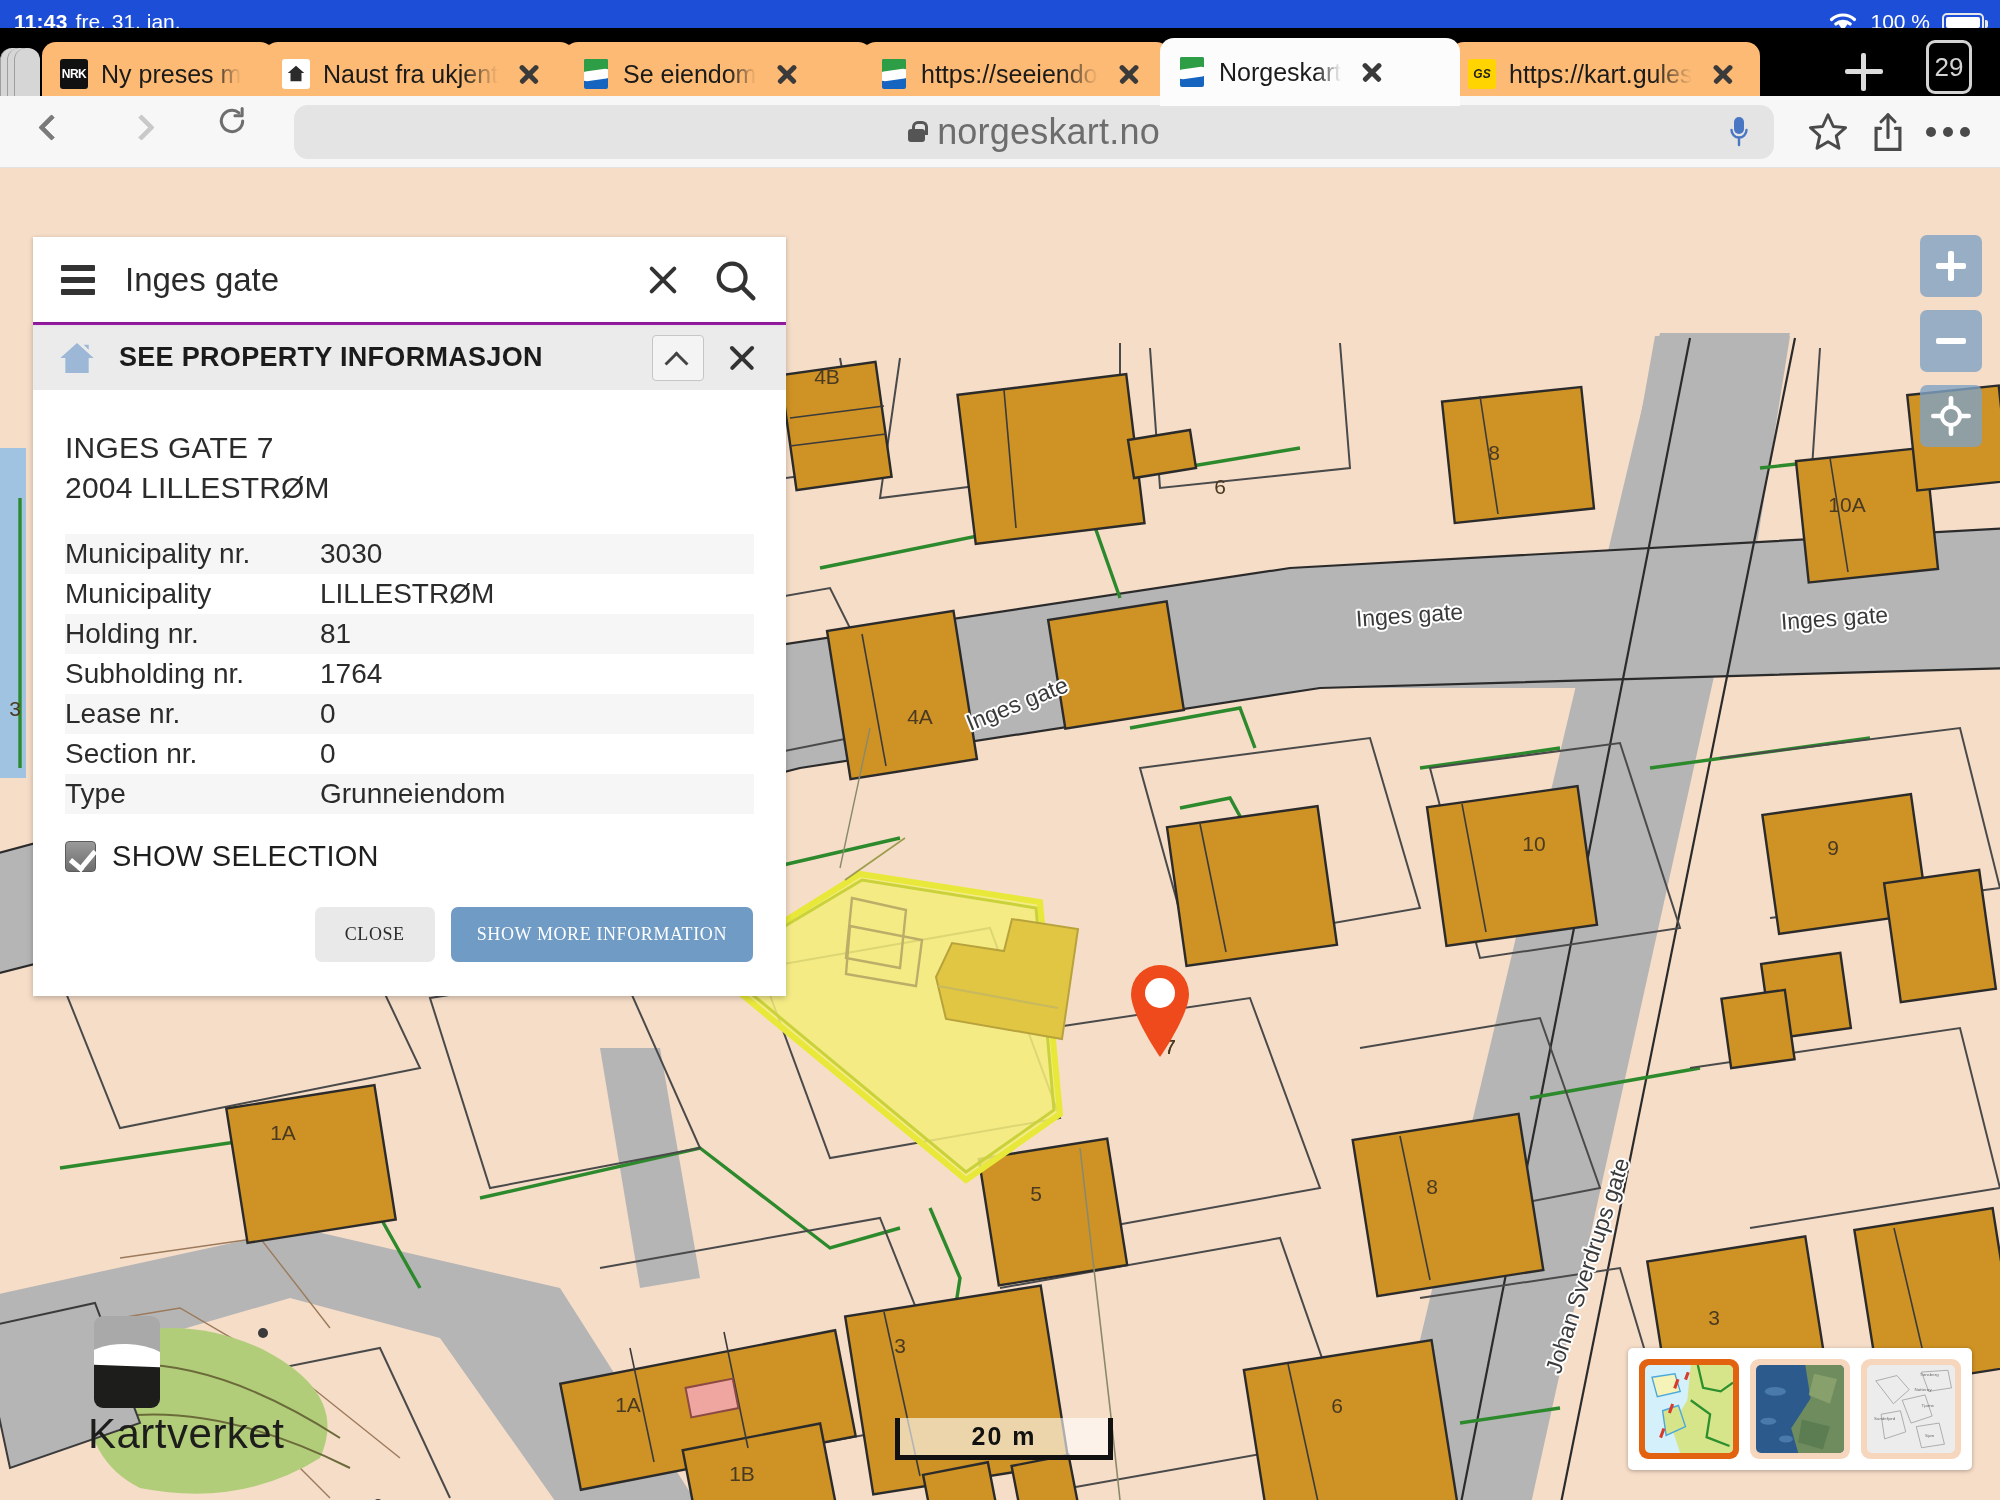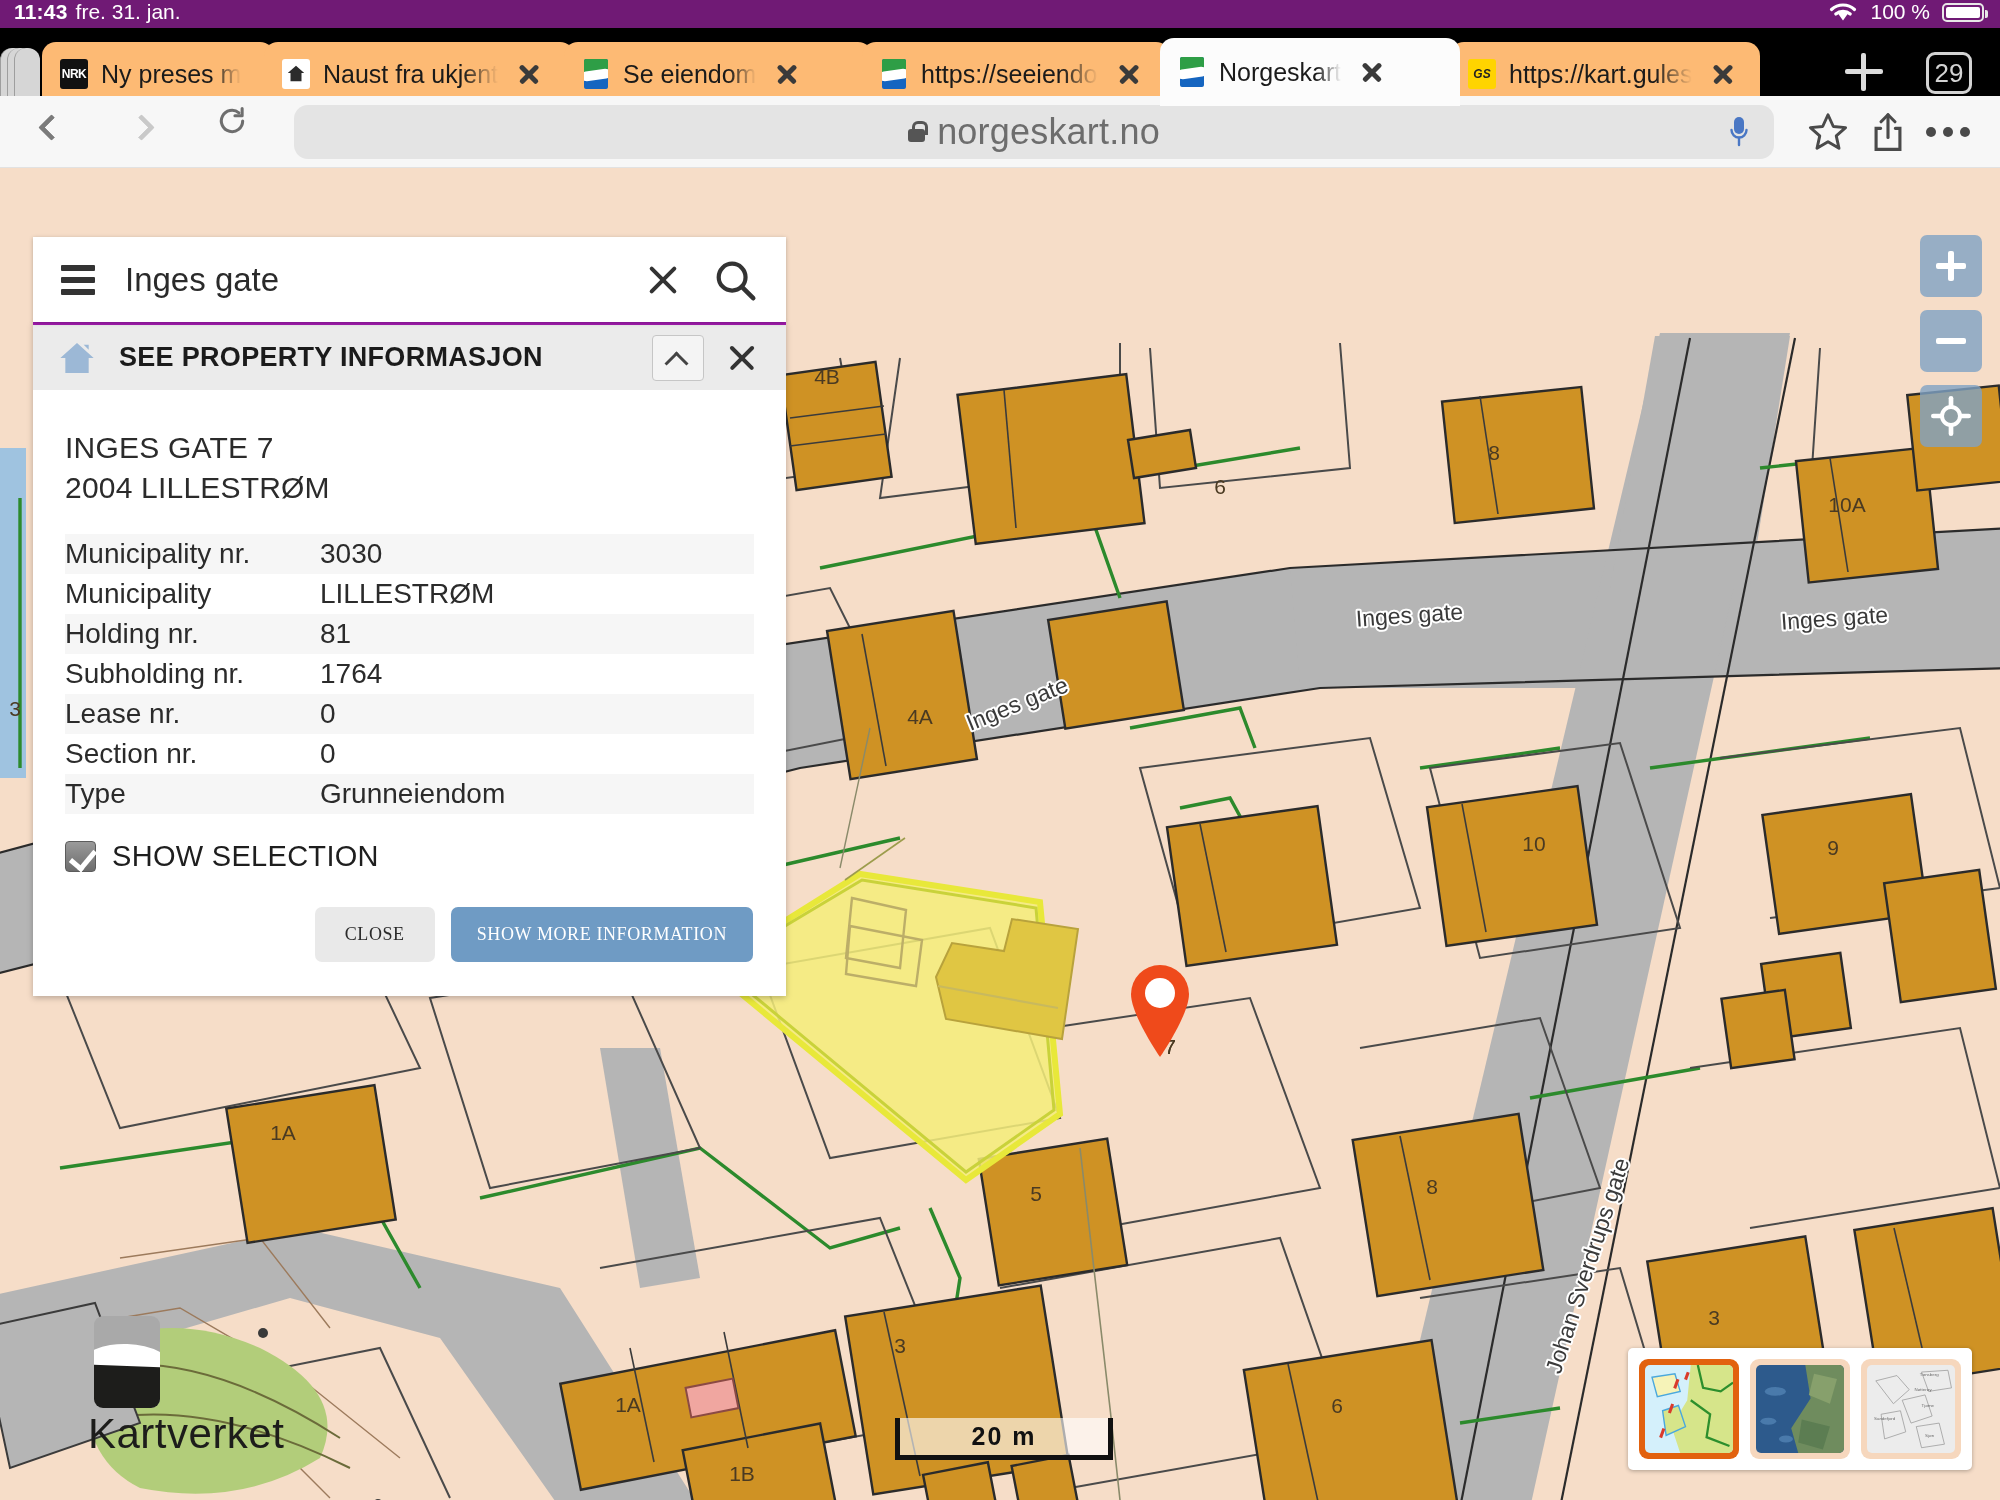--- a/index.html
+++ b/index.html
@@ -14,8 +14,8 @@
   
   .statusbar {
     position: absolute; top: 0; left: 0; width: 2000px; height: 34px;
-    background: #701a75; color: #fff;
-    display: flex; align-items: flex-start;
+    background: #1d4ed8; color: #fff;
+    display: flex; align-items: flex-end;
   }
   .sb-time { font-size: 21px; font-weight: 600; margin-left: 14px; letter-spacing: .2px; }
   .sb-date { font-size: 21px; font-weight: 400; margin-left: 8px; }

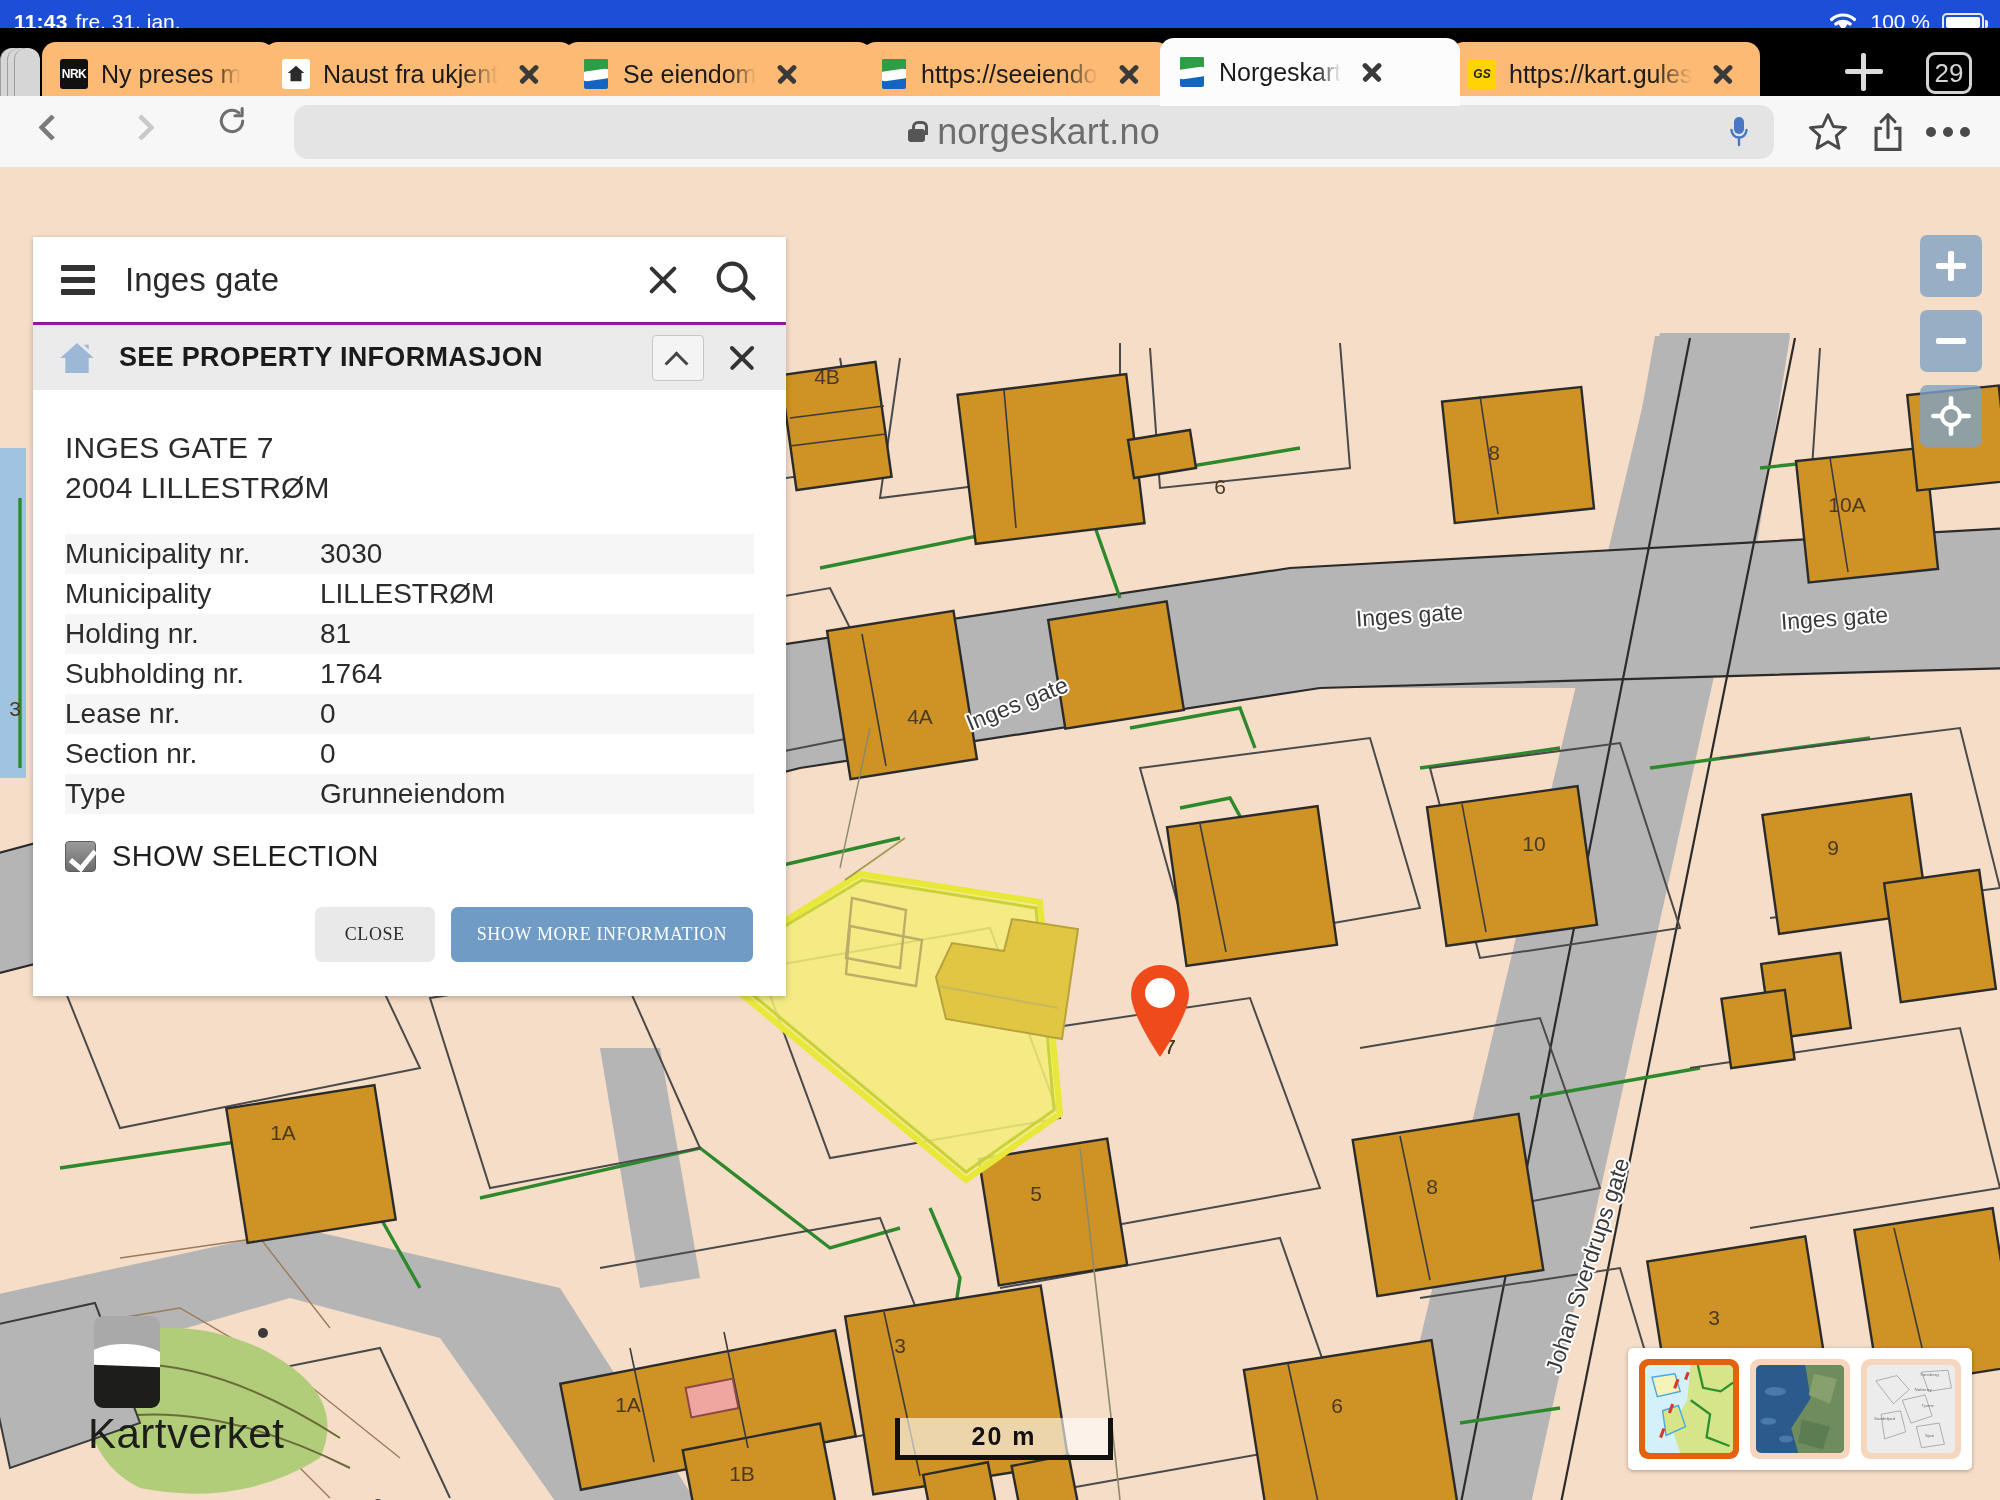--- a/index.html
+++ b/index.html
@@ -97,7 +97,7 @@
   .tabplus::after  { top: 5px; left: 21px; height: 38px; width: 5px; }
 
   .tabcount {
-    position: absolute; bottom: 12px; width: 46px; height: 42px;
+    position: absolute; bottom: 12px; width: 46px; height: 54px;
     border: 3px solid #d3d3d3; border-radius: 9px;
     color: #d3d3d3; font-size: 26px; font-weight: 500;
     display: flex; align-items: center; justify-content: center;

